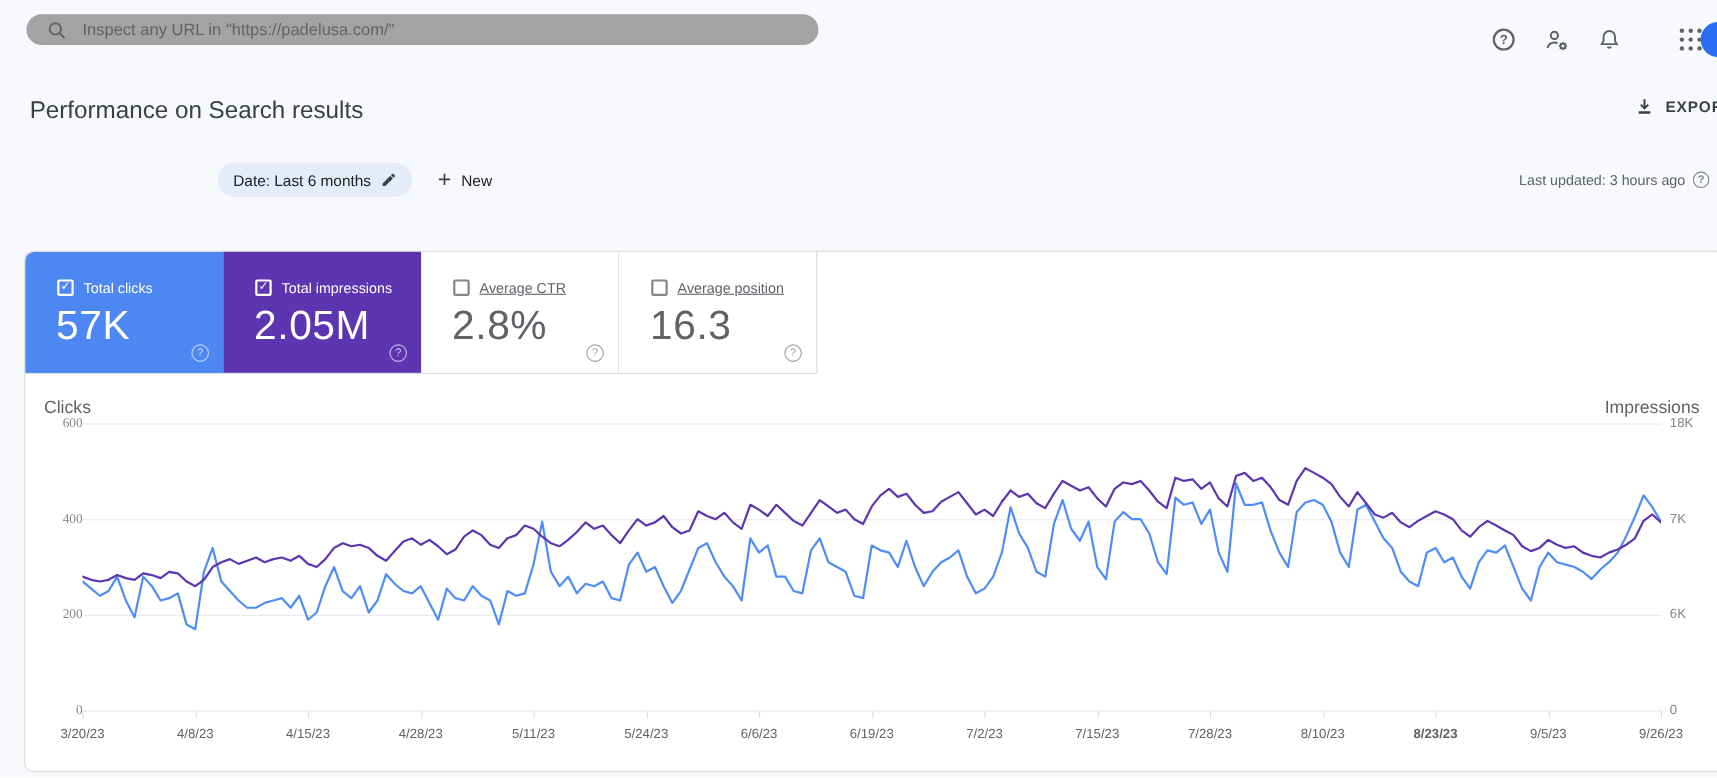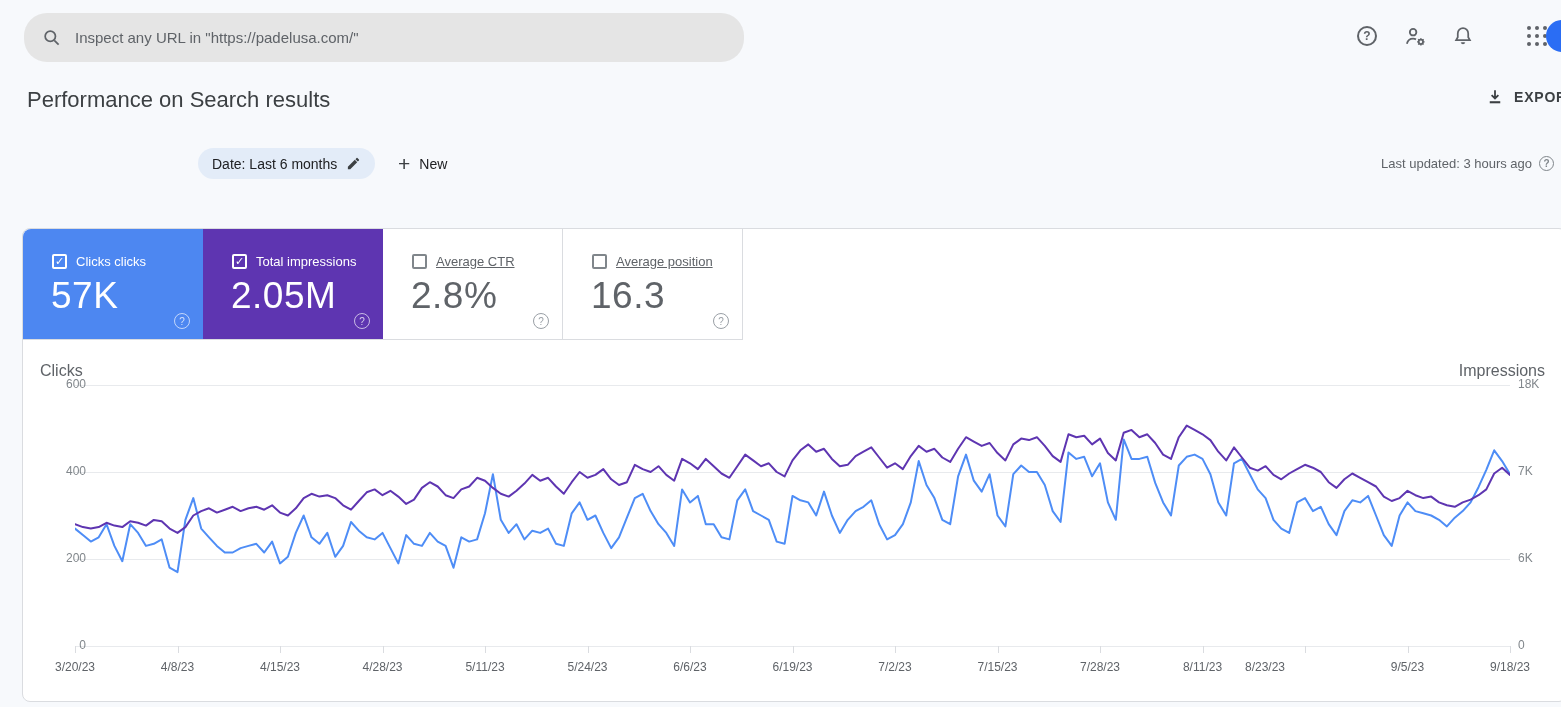--- a/index.html
+++ b/index.html
@@ -9,8 +9,8 @@
 
   
   .topbar { position:absolute; left:0; top:0; width:1561px; height:72px; }
-  .searchbar { position:absolute; left:24px; top:13px; width:720px; height:49px;
-    background:#e5e5e5; border-radius:23px; display:flex; align-items:center; padding:0 18px; }
+  .searchbar { position:absolute; left:24px; top:13px; width:720px; height:28px;
+    background:#a3a3a3; border-radius:23px; display:flex; align-items:center; padding:0 18px; }
   .searchbar svg { flex:0 0 auto; margin-right:14px; }
   .searchbar input { flex:1; border:none; outline:none; background:transparent;
     font:15px "Liberation Sans","DejaVu Sans",sans-serif; color:#3c4043; }

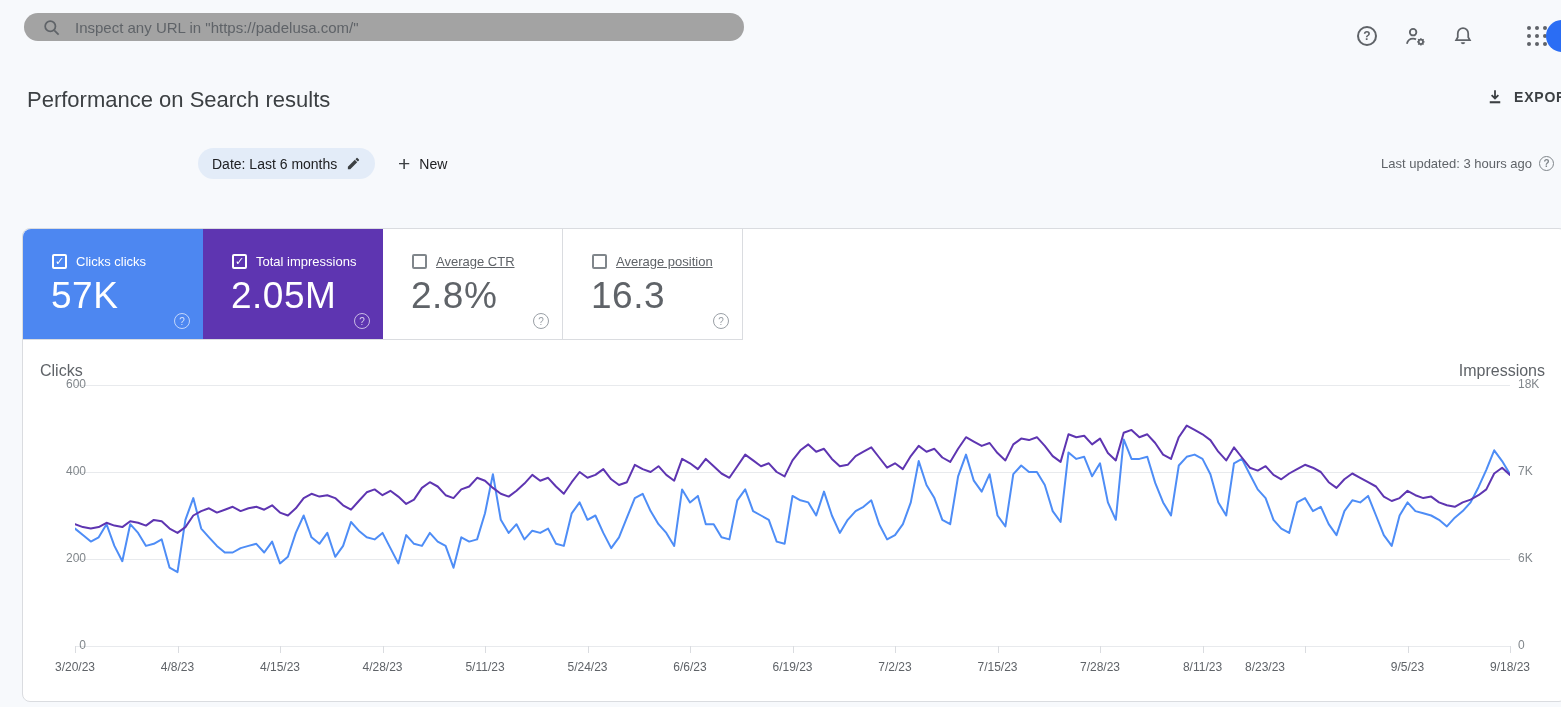--- a/index.html
+++ b/index.html
@@ -161,7 +161,7 @@
     <div class="metric-card mc-0">
       <div class="mc-label-row">
         <span class="checkbox checked">✓</span>
-        <span class="mc-label">Clicks clicks</span>
+        <span class="mc-label">Total clicks</span>
       </div>
       <div class="mc-value">57K</div>
       <div class="mc-help">?</div>

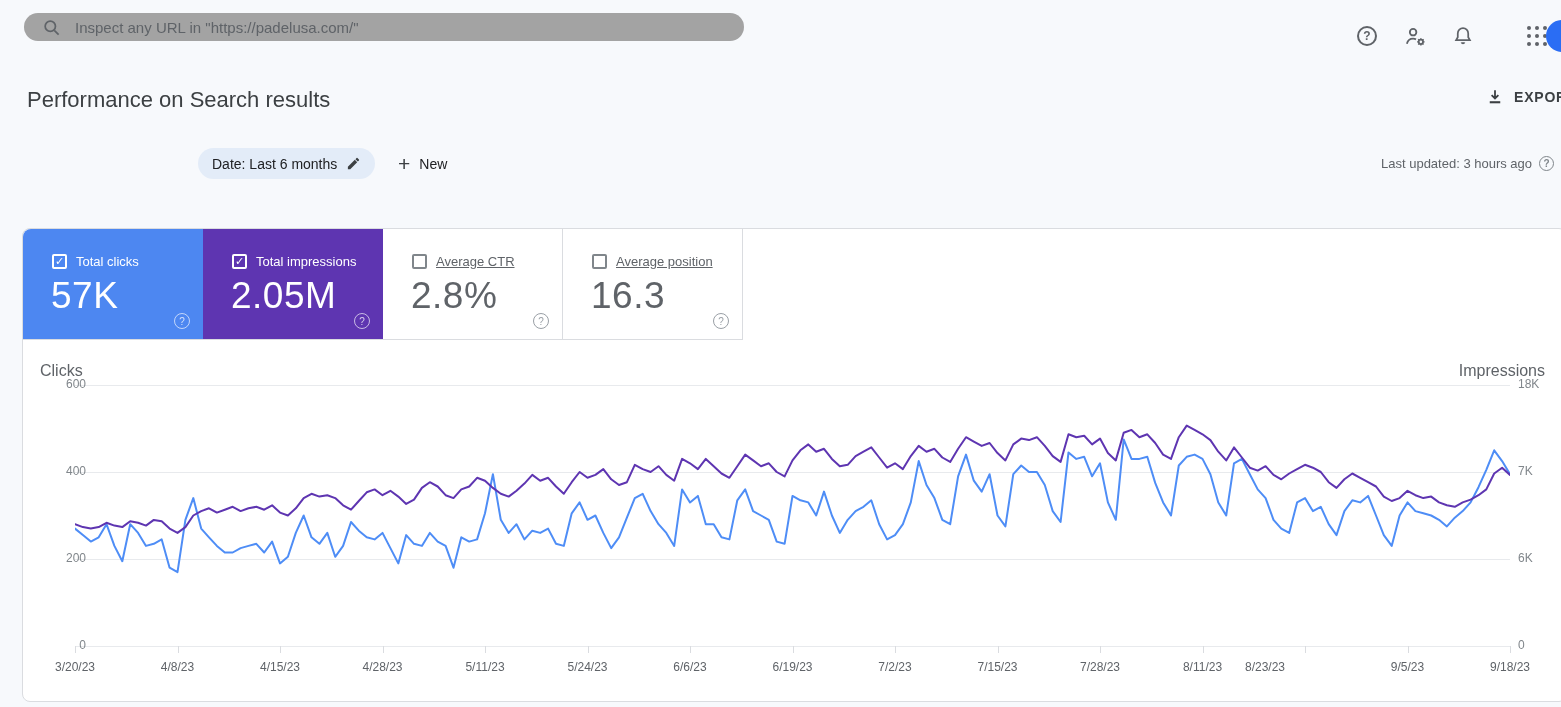--- a/index.html
+++ b/index.html
@@ -75,7 +75,7 @@
   .axis-title.right { right:16px; }
   .gridline { position:absolute; left:75px; width:1435px; height:1px; background:#e8eaed; }
   .ylab { position:absolute; font-size:12px; color:#80868b; }
-  .ylab.left { left:16px; width:70px; text-align:right; }
+  .ylab.left { left:5px; width:70px; text-align:right;font-family:Liberation Serif, serif; }
   .ylab.right { left:1518px; width:42px; text-align:left; }
   .chart-svg { position:absolute; left:75px; top:25px; }
   .xlab { position:absolute; top:300px; width:80px; text-align:center; font-size:12px; color:#5f6368; }

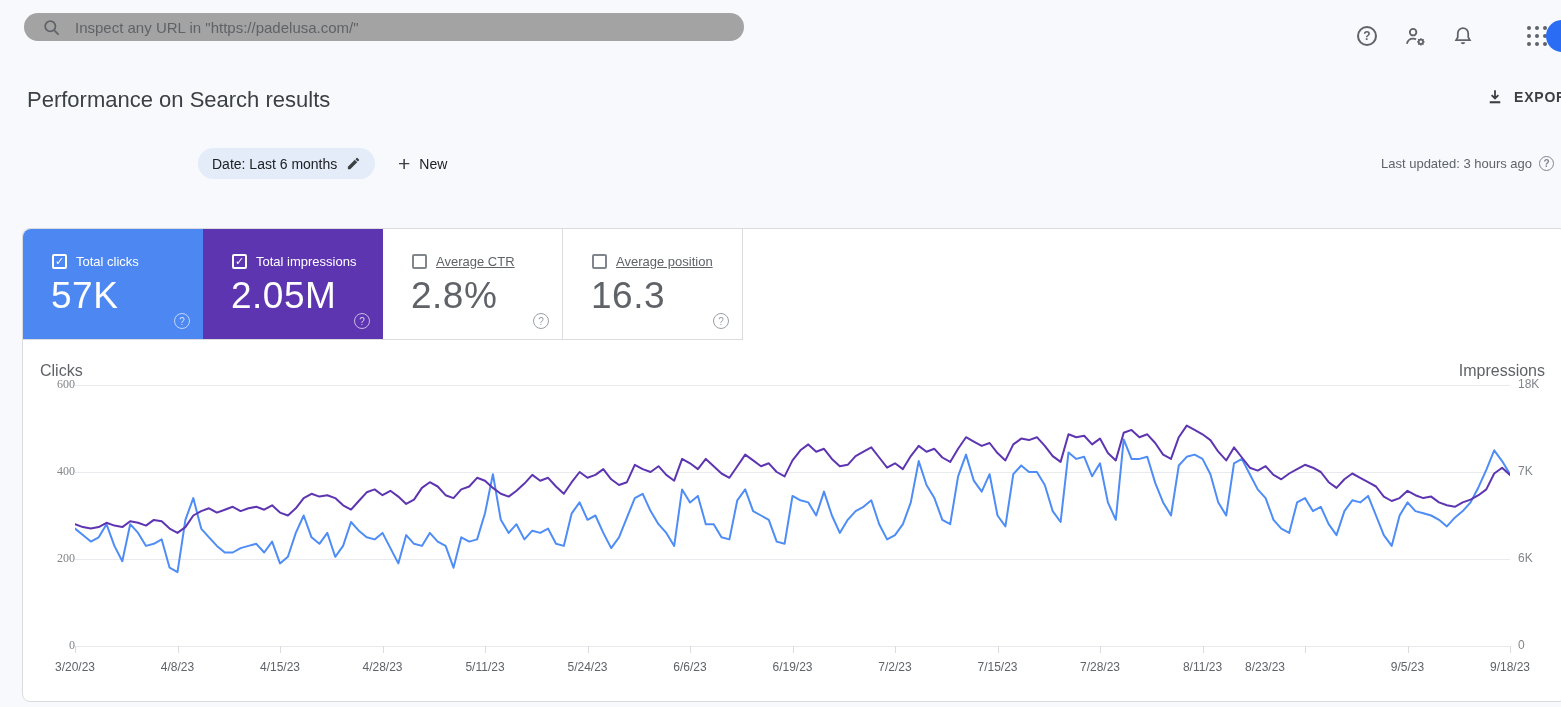--- a/index.html
+++ b/index.html
@@ -241,7 +241,7 @@
         <i class="xtick" style="left: 997.5px;"></i>
         <span class="xlab" style="left: 1060px;">7/28/23</span>
         <i class="xtick" style="left: 1100px;"></i>
-        <span class="xlab" style="left: 1162.5px;">8/11/23</span>
+        <span class="xlab" style="left: 1162.5px;">8/10/23</span>
         <i class="xtick" style="left: 1202.5px;"></i>
         <span class="xlab" style="left: 1225px;">8/23/23</span>
         <i class="xtick" style="left: 1305px;"></i>

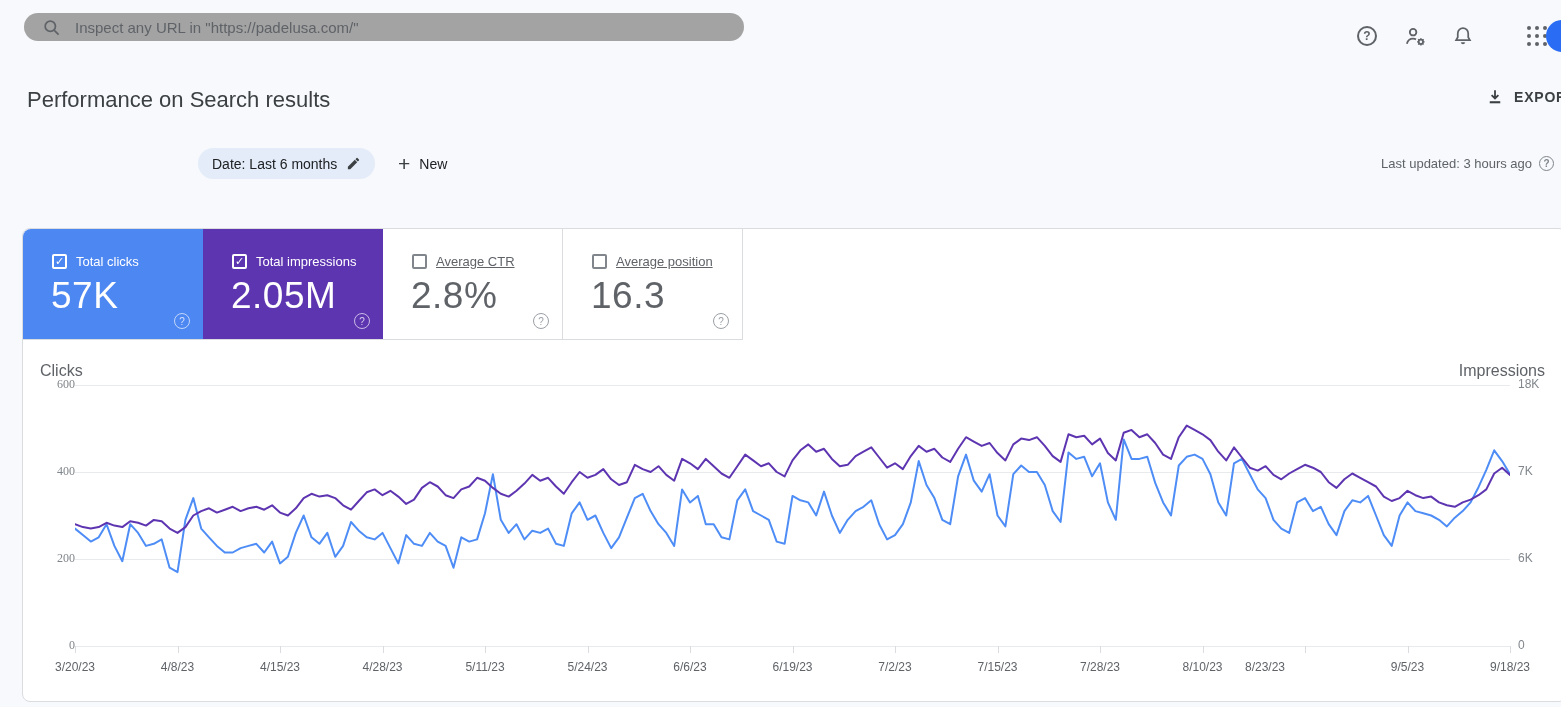--- a/index.html
+++ b/index.html
@@ -243,7 +243,7 @@
         <i class="xtick" style="left: 1100px;"></i>
         <span class="xlab" style="left: 1162.5px;">8/10/23</span>
         <i class="xtick" style="left: 1202.5px;"></i>
-        <span class="xlab" style="left: 1225px;">8/23/23</span>
+        <span class="xlab" style="left: 1265px; font-weight: bold;">8/23/23</span>
         <i class="xtick" style="left: 1305px;"></i>
         <span class="xlab" style="left: 1367.5px;">9/5/23</span>
         <i class="xtick" style="left: 1407.5px;"></i>

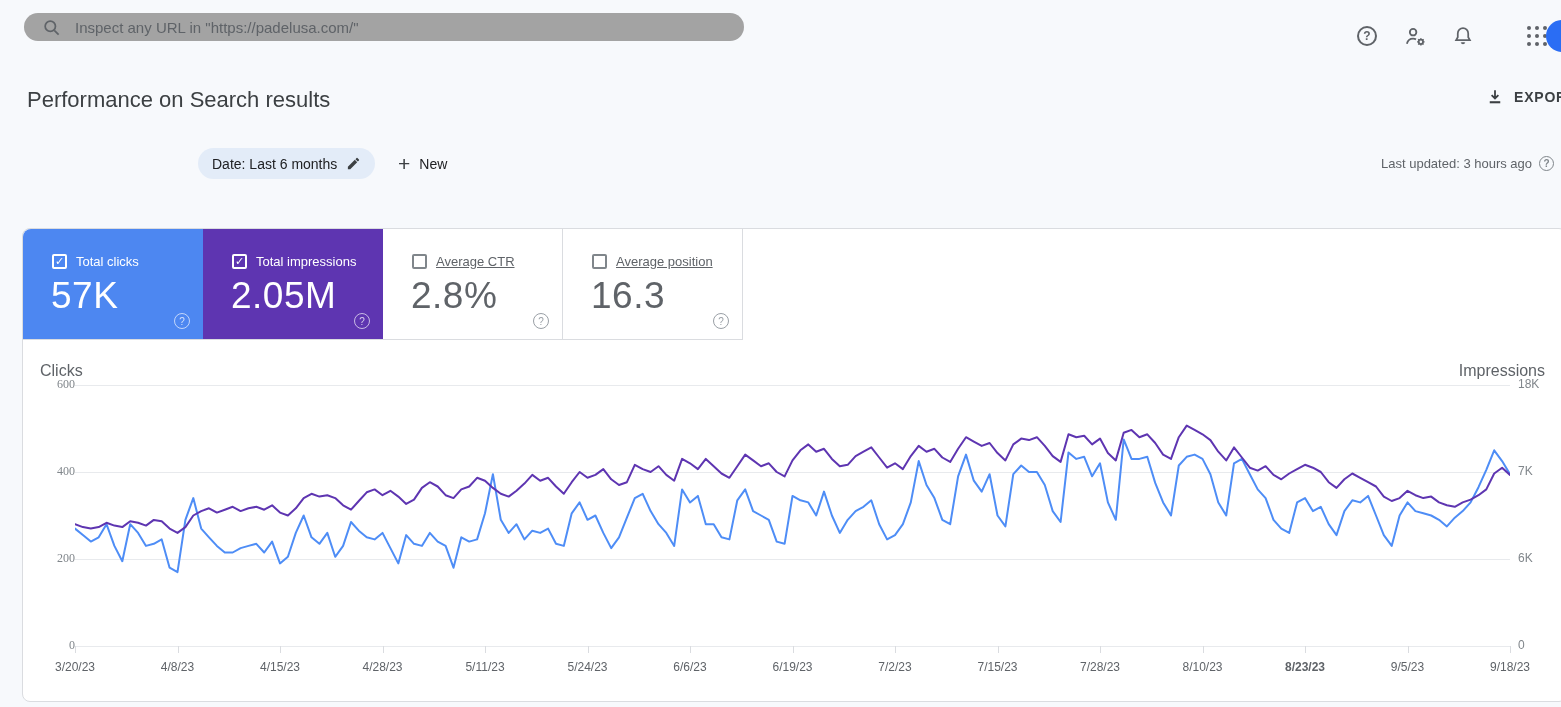--- a/index.html
+++ b/index.html
@@ -247,7 +247,7 @@
         <i class="xtick" style="left: 1305px;"></i>
         <span class="xlab" style="left: 1367.5px;">9/5/23</span>
         <i class="xtick" style="left: 1407.5px;"></i>
-        <span class="xlab" style="left: 1470px;">9/18/23</span>
+        <span class="xlab" style="left: 1470px;">9/26/23</span>
         <i class="xtick" style="left: 1510px;"></i>
       </div>
   </div>

